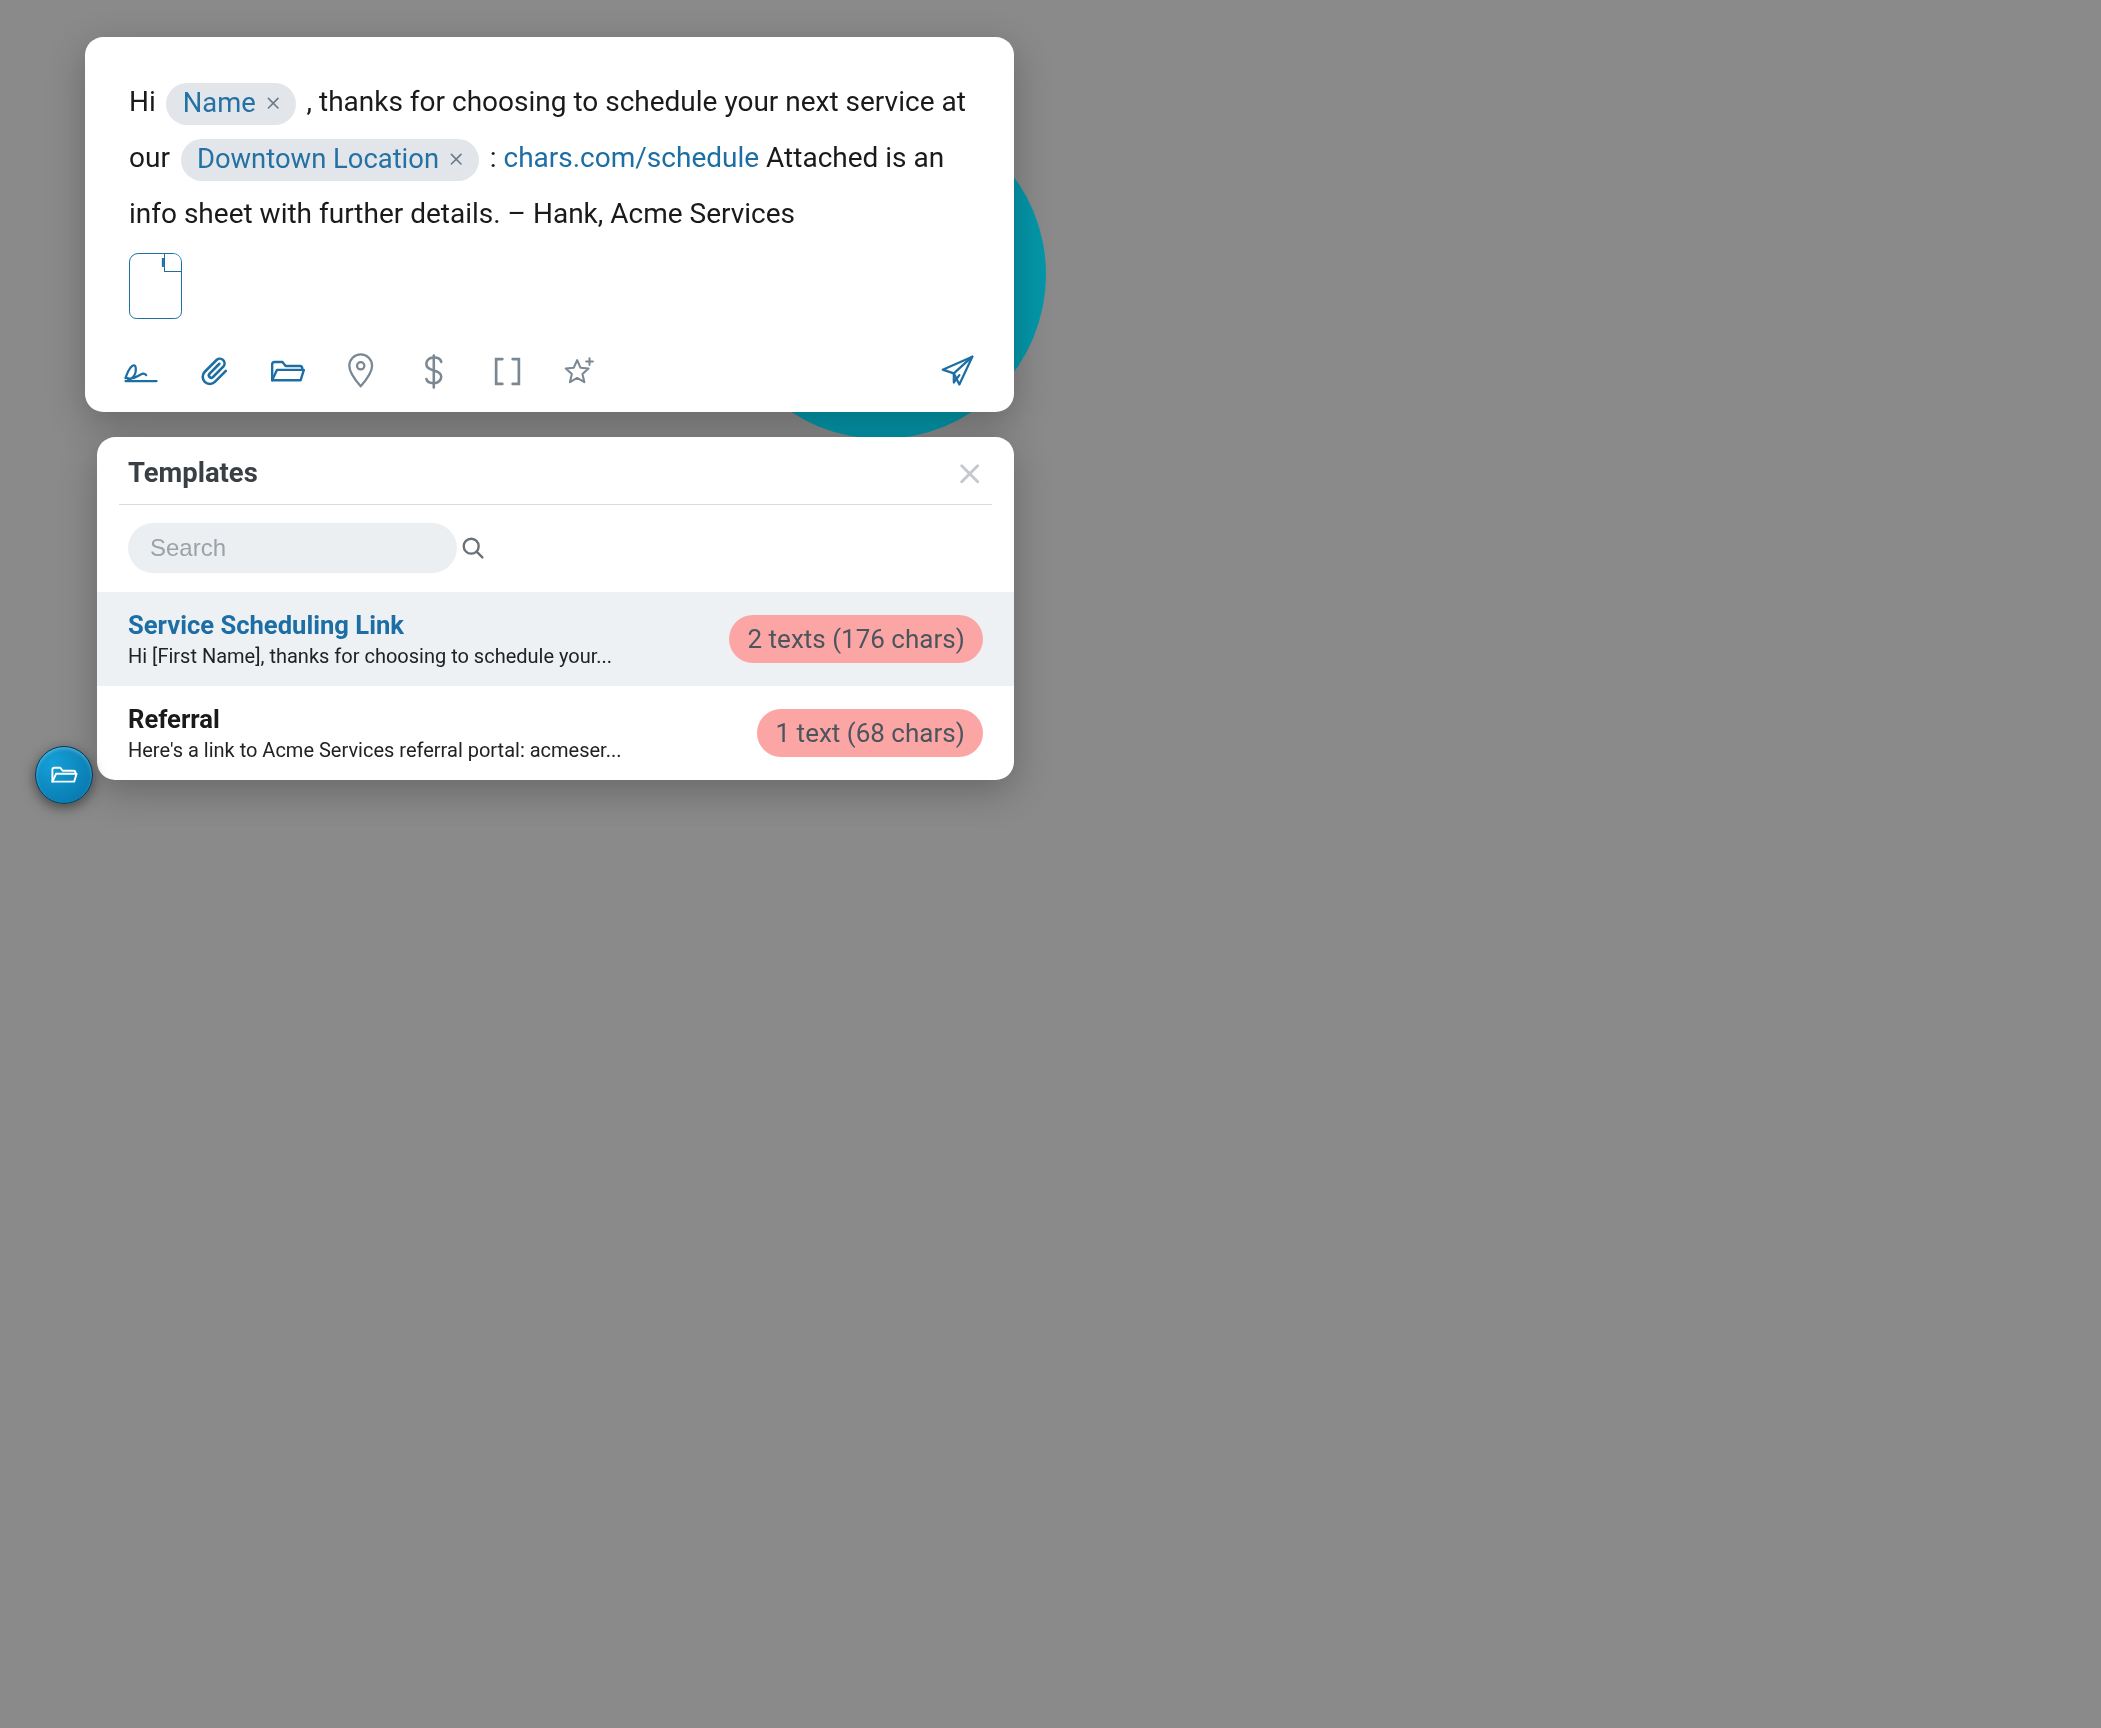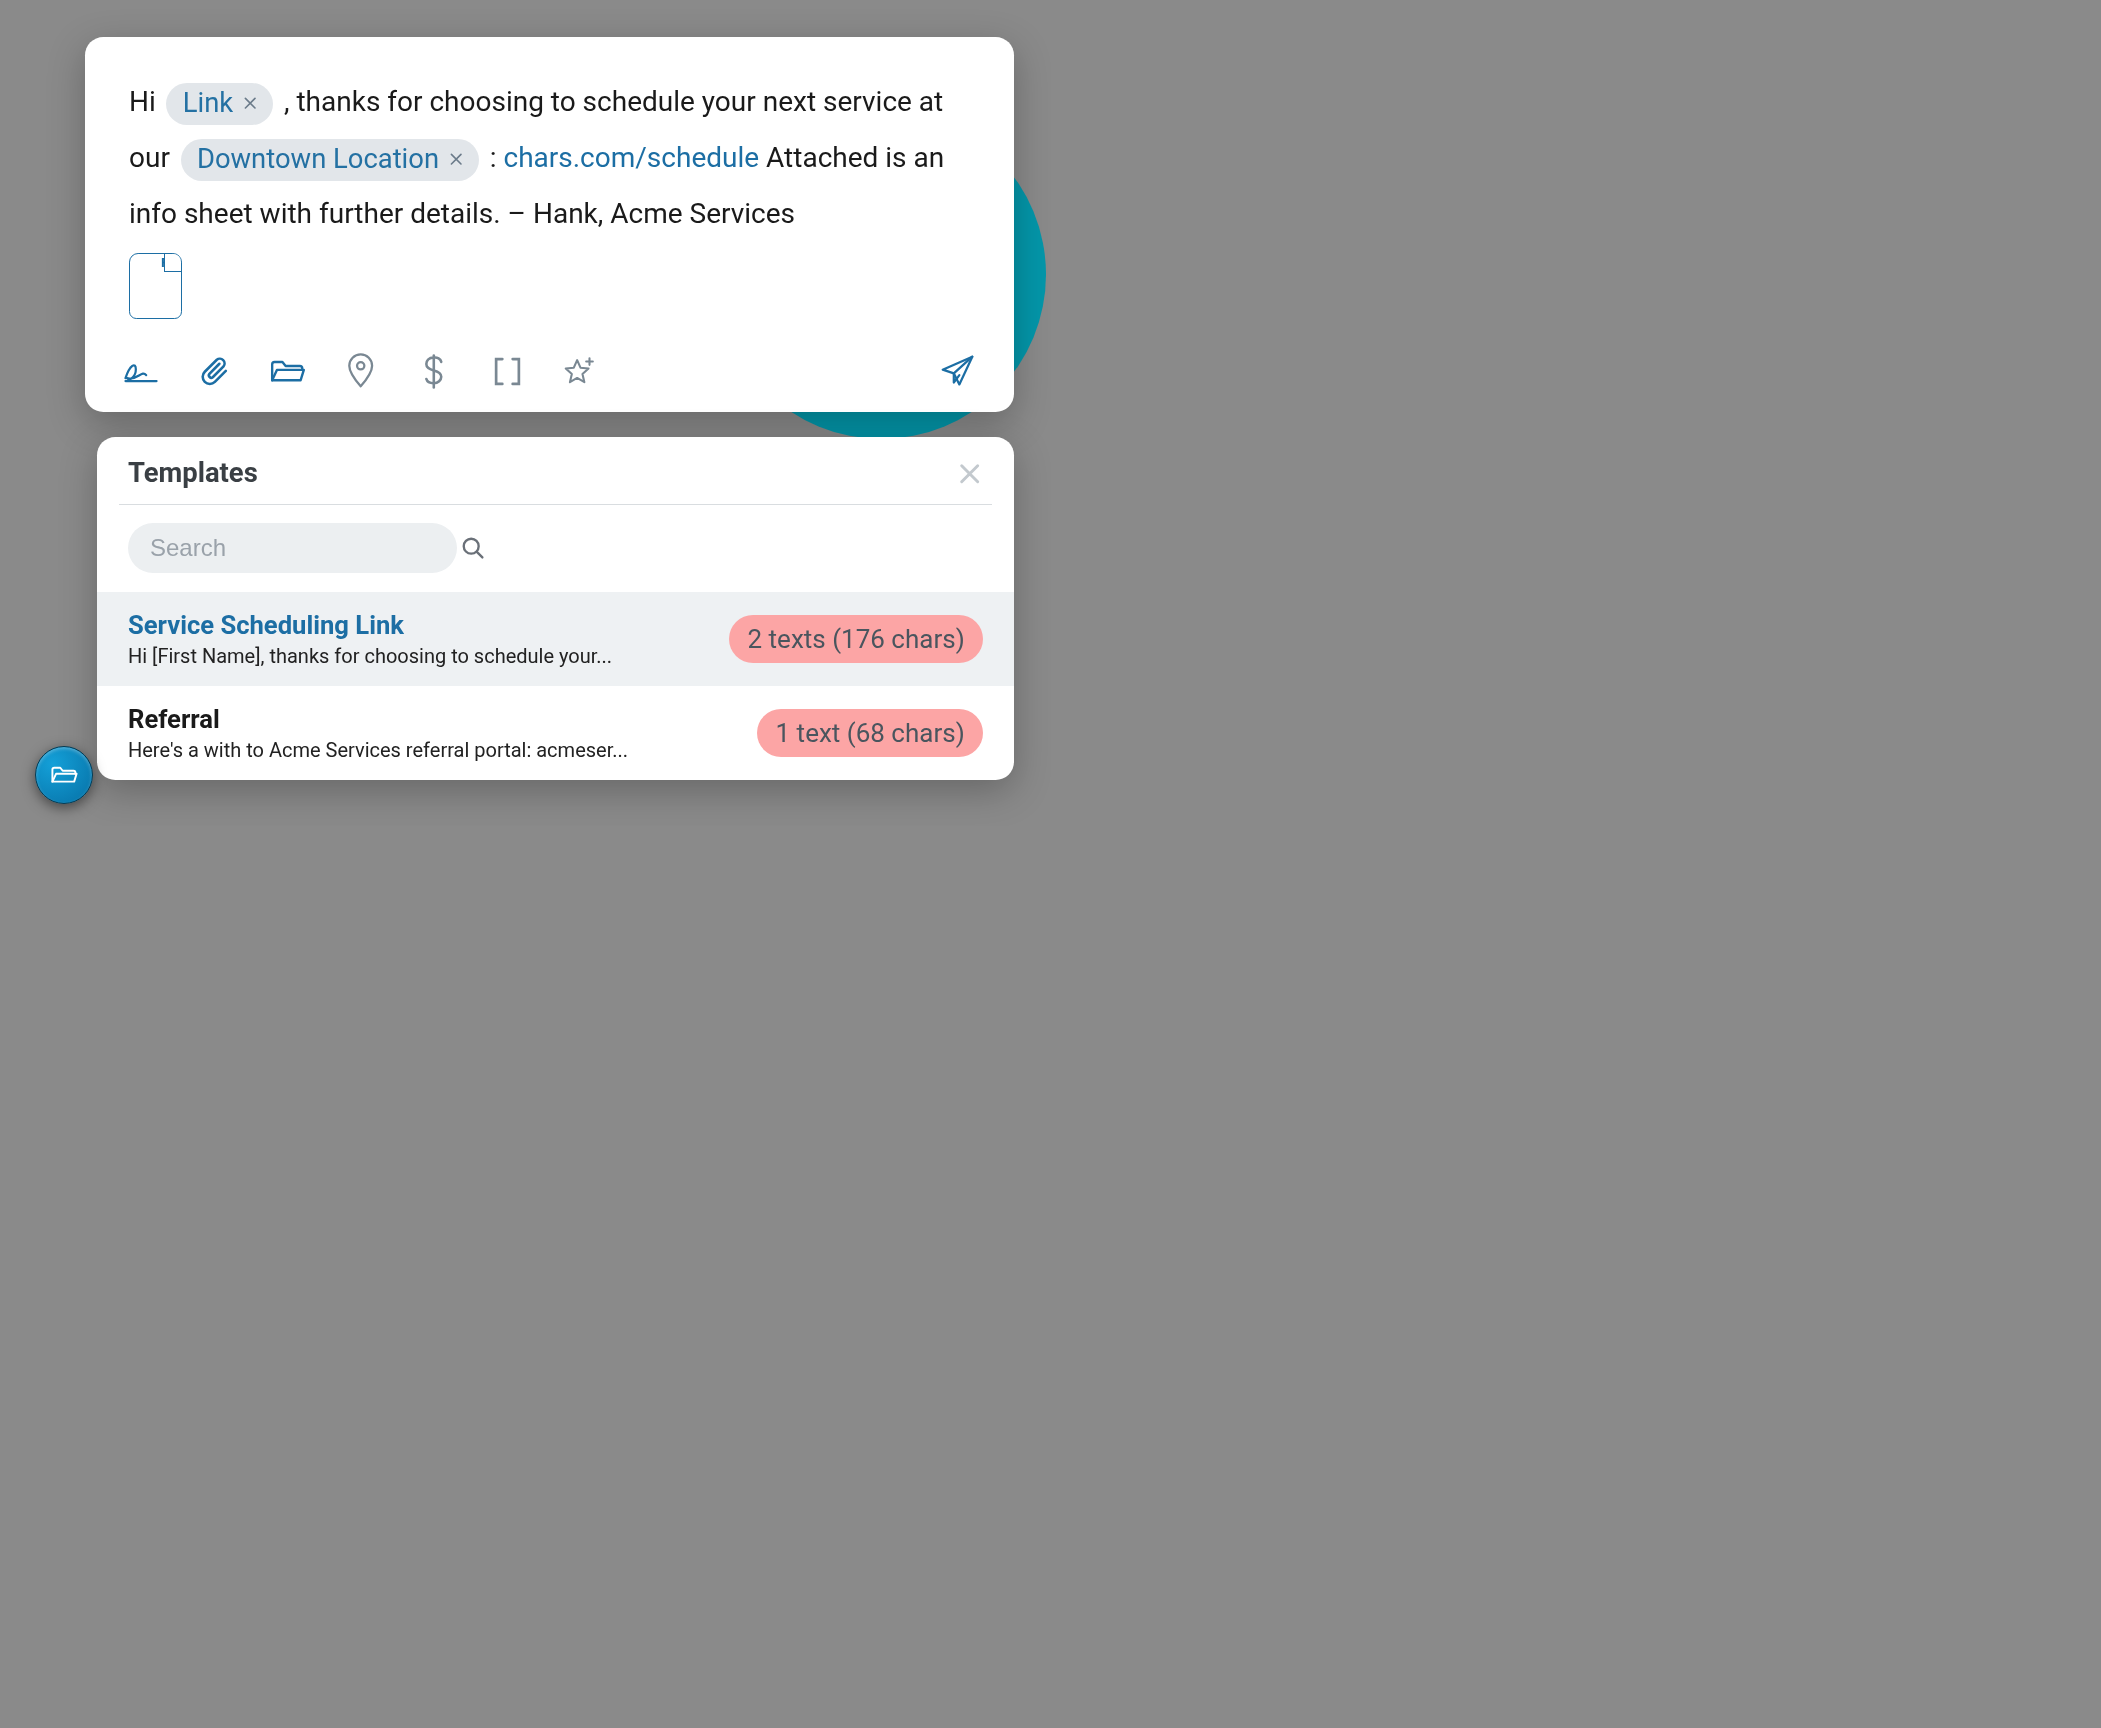--- a/index.html
+++ b/index.html
@@ -208,7 +208,7 @@
     <div class="msg">
       <span>Hi </span>
       <span class="chip">
-        <span>Link</span>
+        <span>Name</span>
         <span class="chip-x">
           <svg width="16.4" height="16.4" viewBox="0 0 24 24" fill="none" stroke="currentColor" stroke-width="2.4" stroke-linecap="round">
               <path d="M5 5l14 14M19 5L5 19"></path>

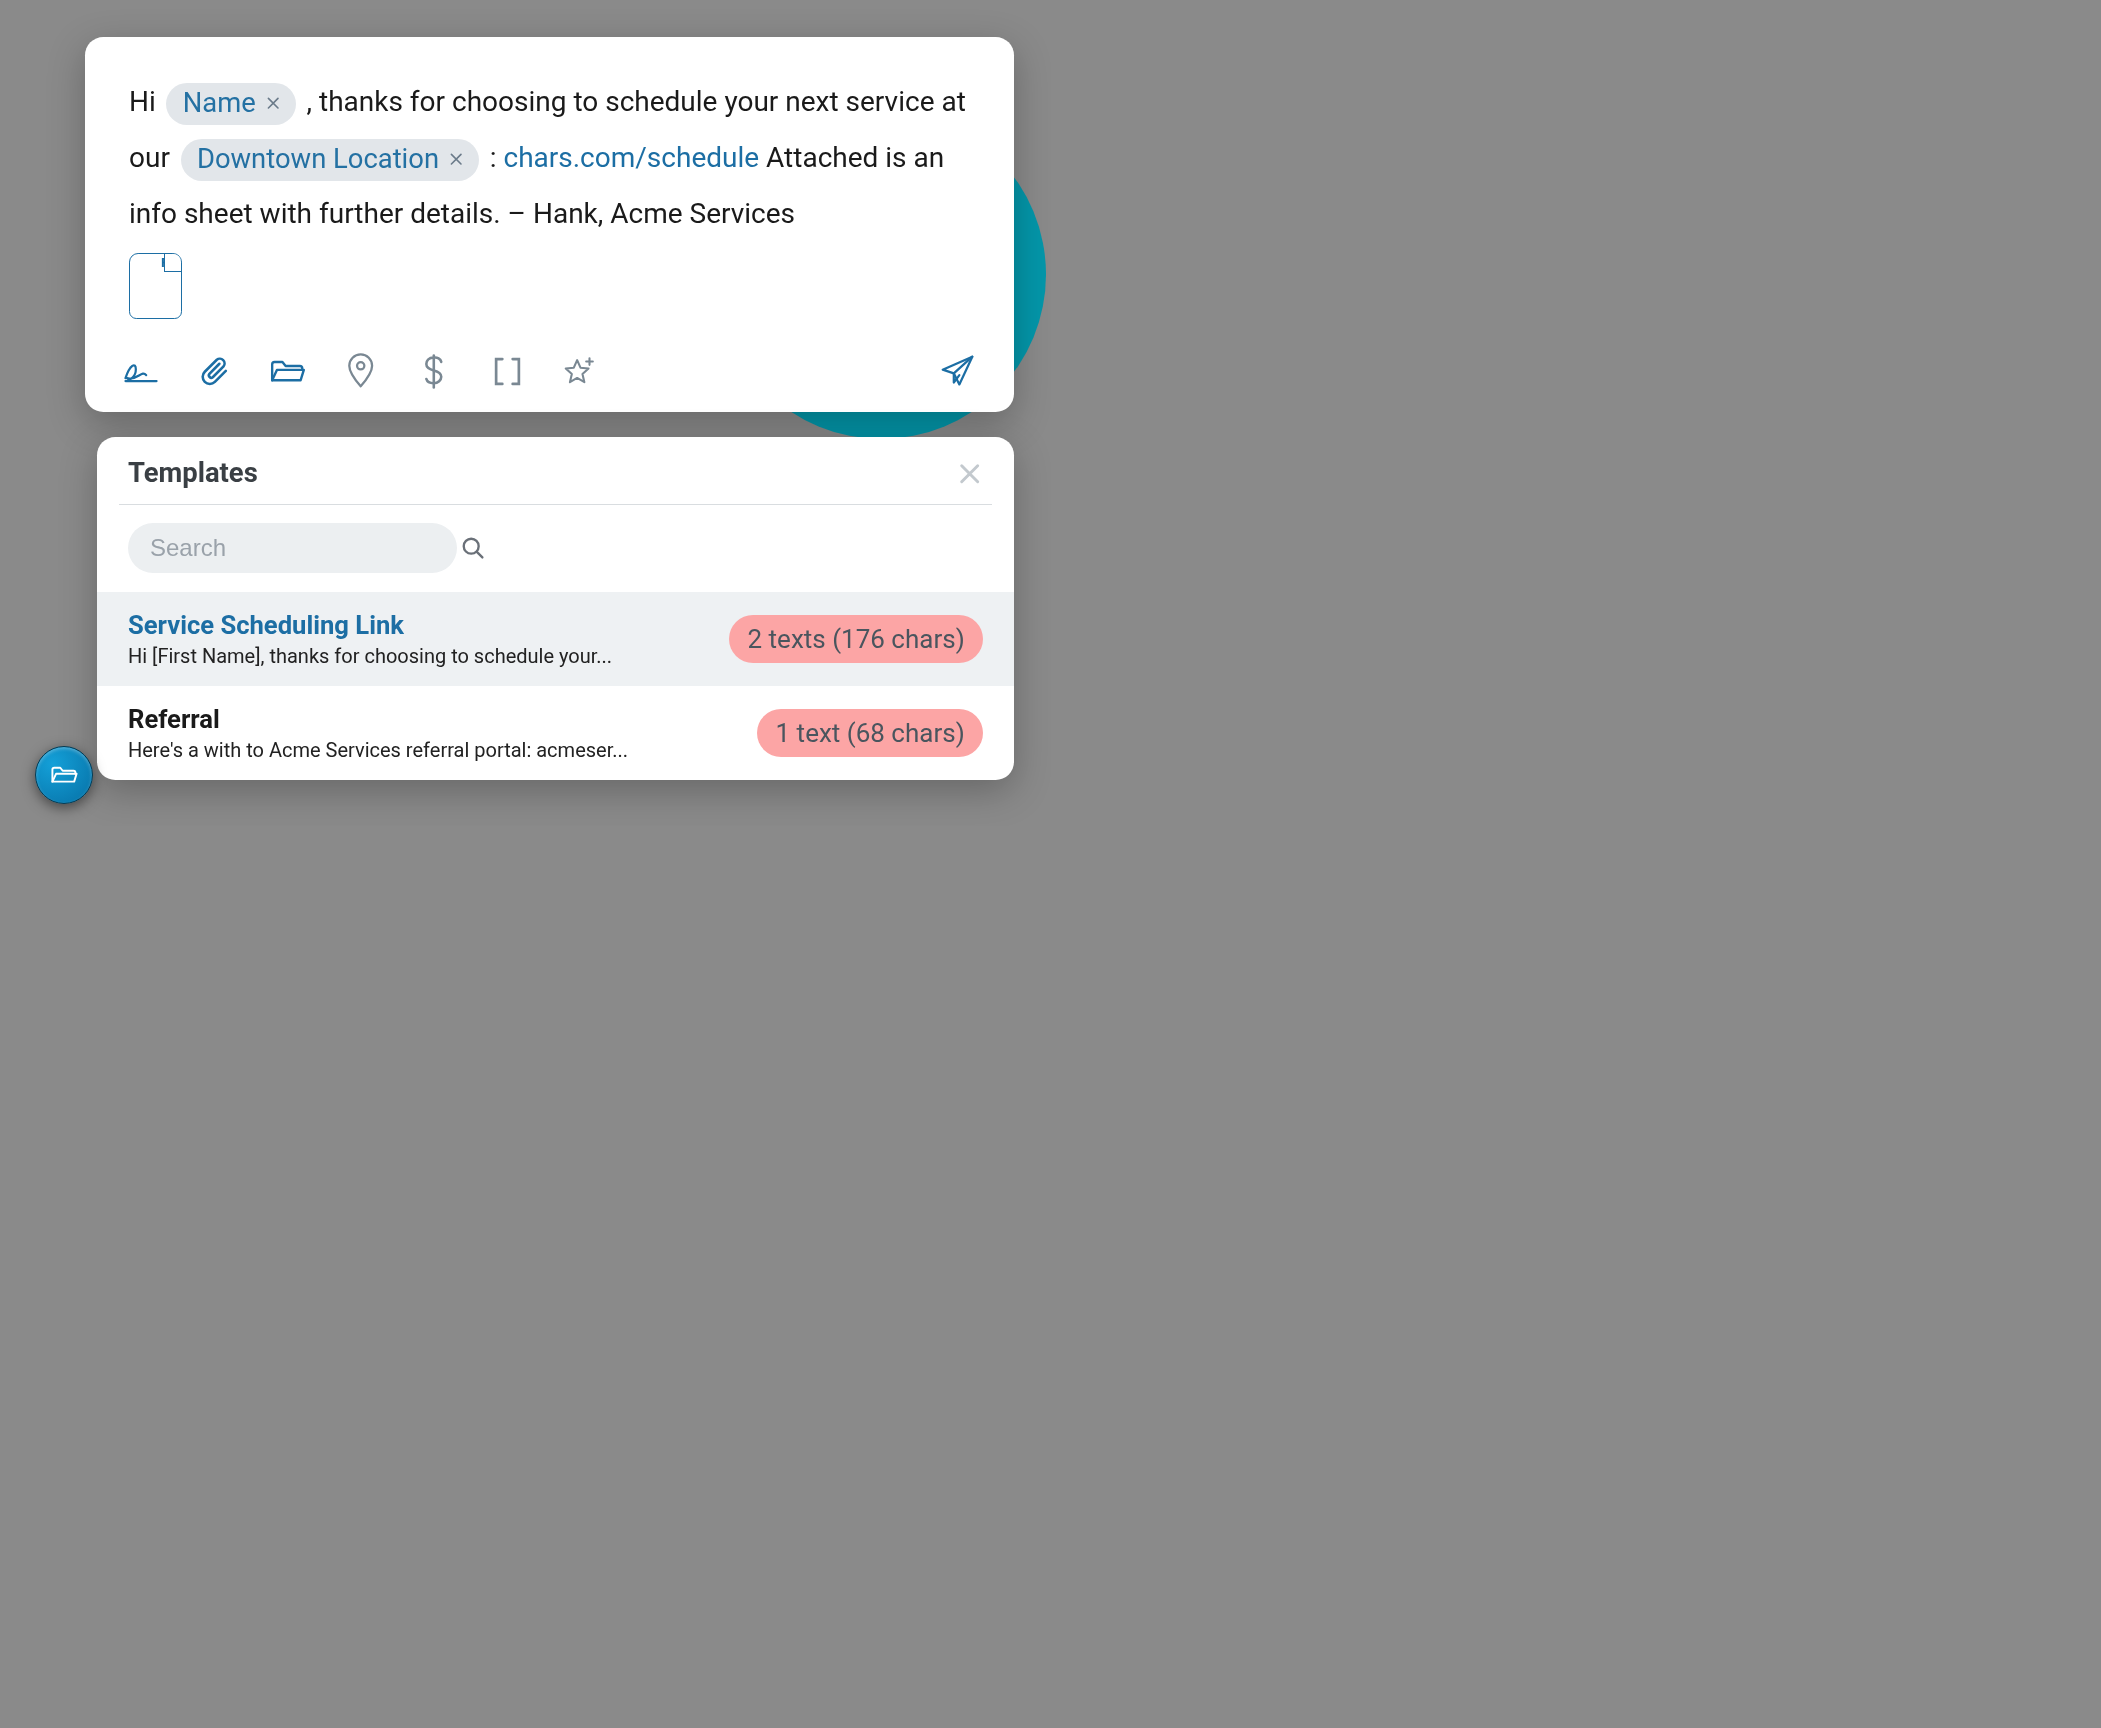--- a/index.html
+++ b/index.html
@@ -318,7 +318,7 @@
   <div class="tpl-item">
     <div class="tpl-col">
       <div class="tpl-title">Referral</div>
-      <div class="tpl-snippet">Here's a with to Acme Services referral portal: acmeser...</div>
+      <div class="tpl-snippet">Here's a link to Acme Services referral portal: acmeser...</div>
     </div>
     <div class="badge">1 text (68 chars)</div>
   </div>

